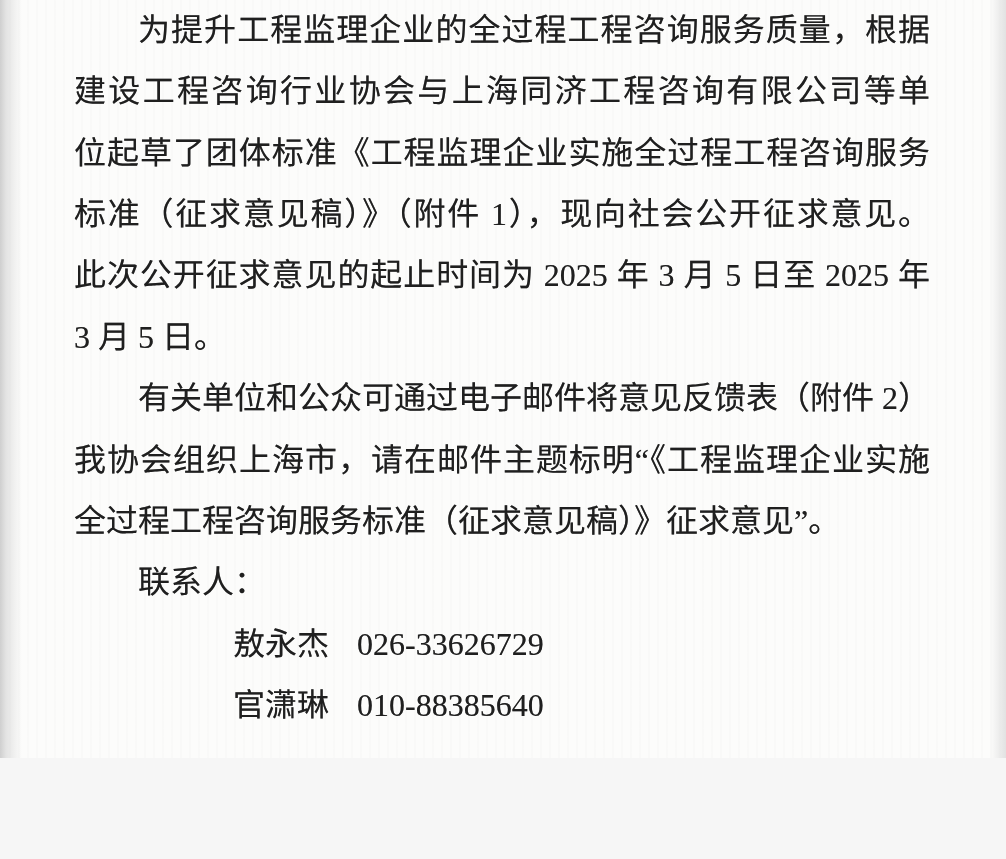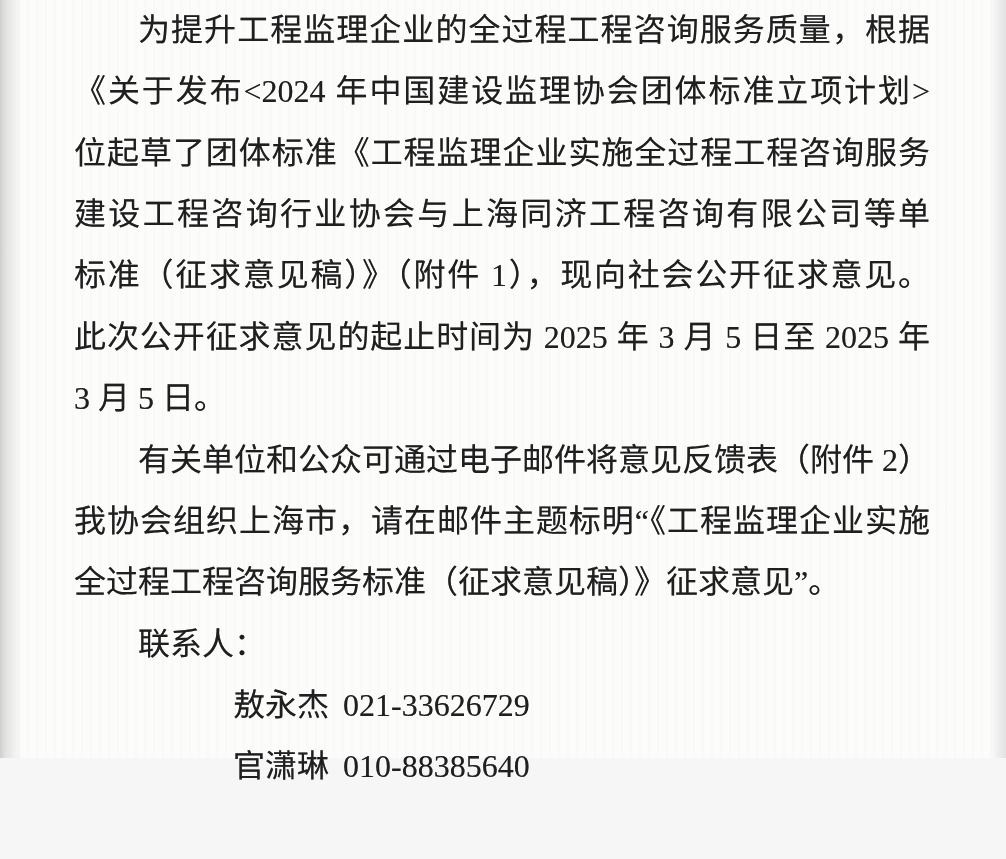--- a/index.html
+++ b/index.html
@@ -63,7 +63,6 @@
 
     <div>
       <div class="line just indent">为提升工程监理企业的全过程工程咨询服务质量，根据</div>
-      <div class="line just">《关于发布&lt;2024 年中国建设监理协会团体标准立项计划&gt;</div>
       <div class="line just">位起草了团体标准《工程监理企业实施全过程工程咨询服务</div>
       <div class="line just">建设工程咨询行业协会与上海同济工程咨询有限公司等单</div>
       <div class="line just">标准（征求意见稿）》（附件 1），现向社会公开征求意见。</div>

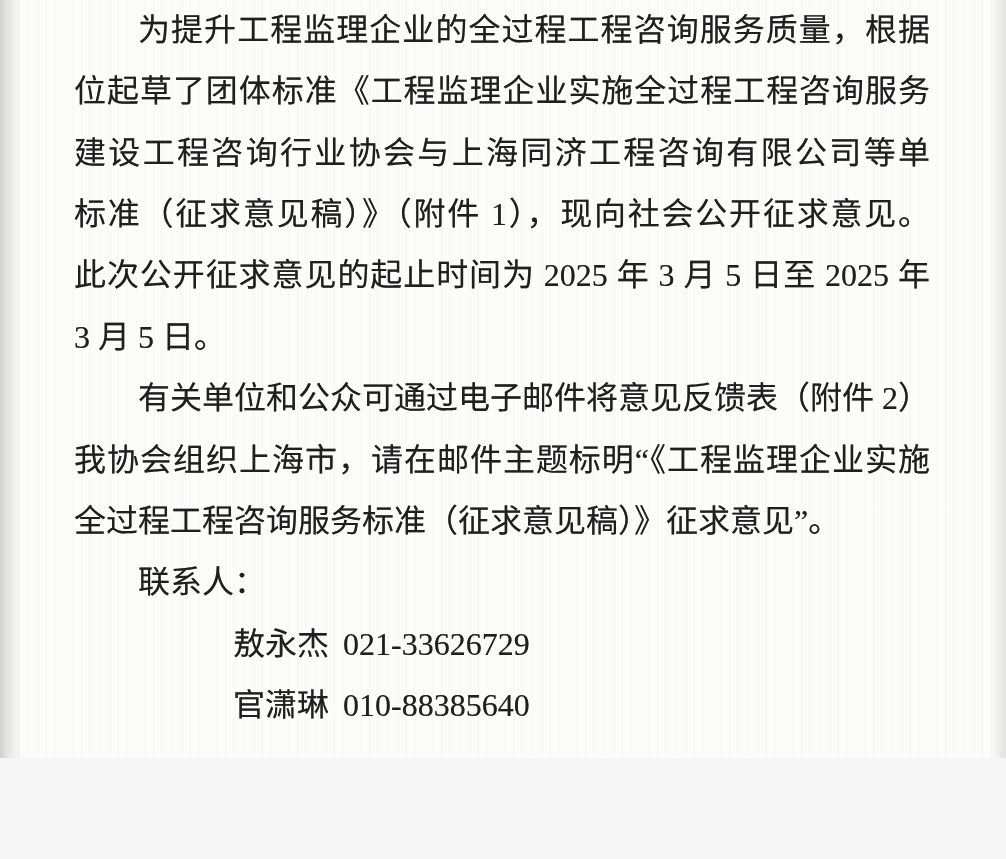--- a/index.html
+++ b/index.html
@@ -63,8 +63,8 @@
 
     <div>
       <div class="line just indent">为提升工程监理企业的全过程工程咨询服务质量，根据</div>
+      <div class="line just">建设工程咨询行业协会与上海同济工程咨询有限公司等单</div>
       <div class="line just">位起草了团体标准《工程监理企业实施全过程工程咨询服务</div>
-      <div class="line just">建设工程咨询行业协会与上海同济工程咨询有限公司等单</div>
       <div class="line just">标准（征求意见稿）》（附件 1），现向社会公开征求意见。</div>
       <div class="line just">此次公开征求意见的起止时间为 2025 年 3 月 5 日至 2025 年</div>
       <div class="line">3 月 5 日。</div>

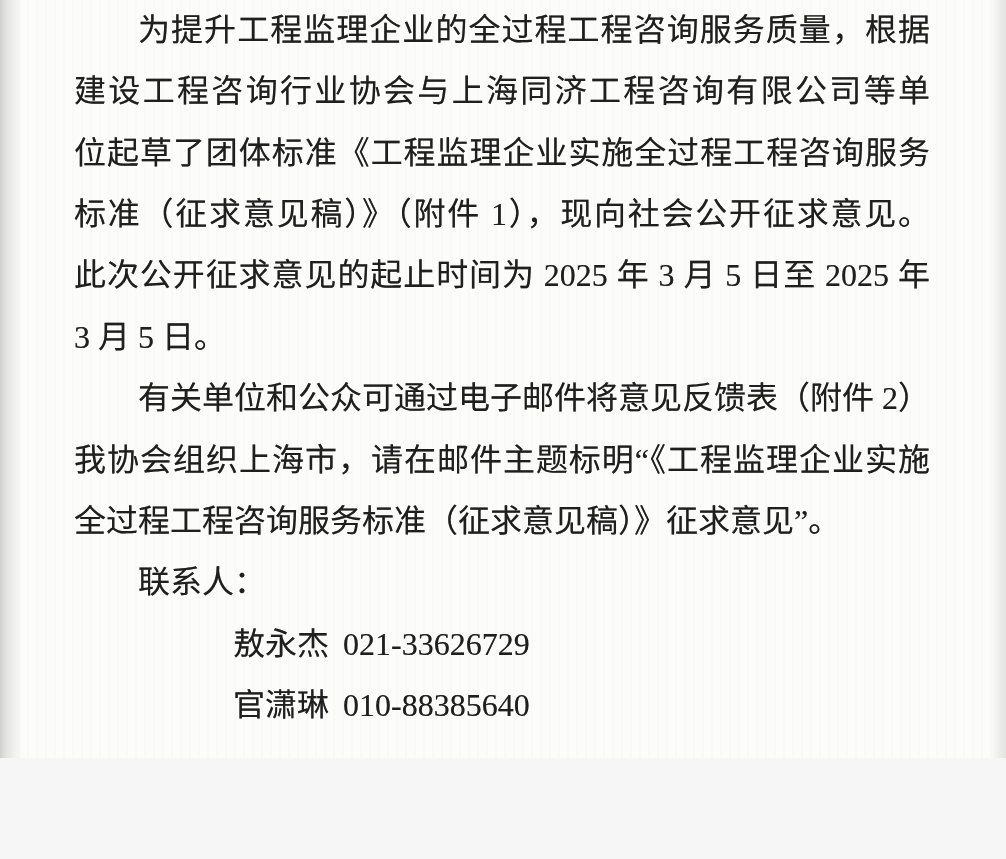--- a/index.html
+++ b/index.html
@@ -52,7 +52,7 @@
     margin-left: 159px;
   }
   .contact .name {
-    margin-right: 14px;
+    margin-right: 28px;
   }
 </style>
 </head>

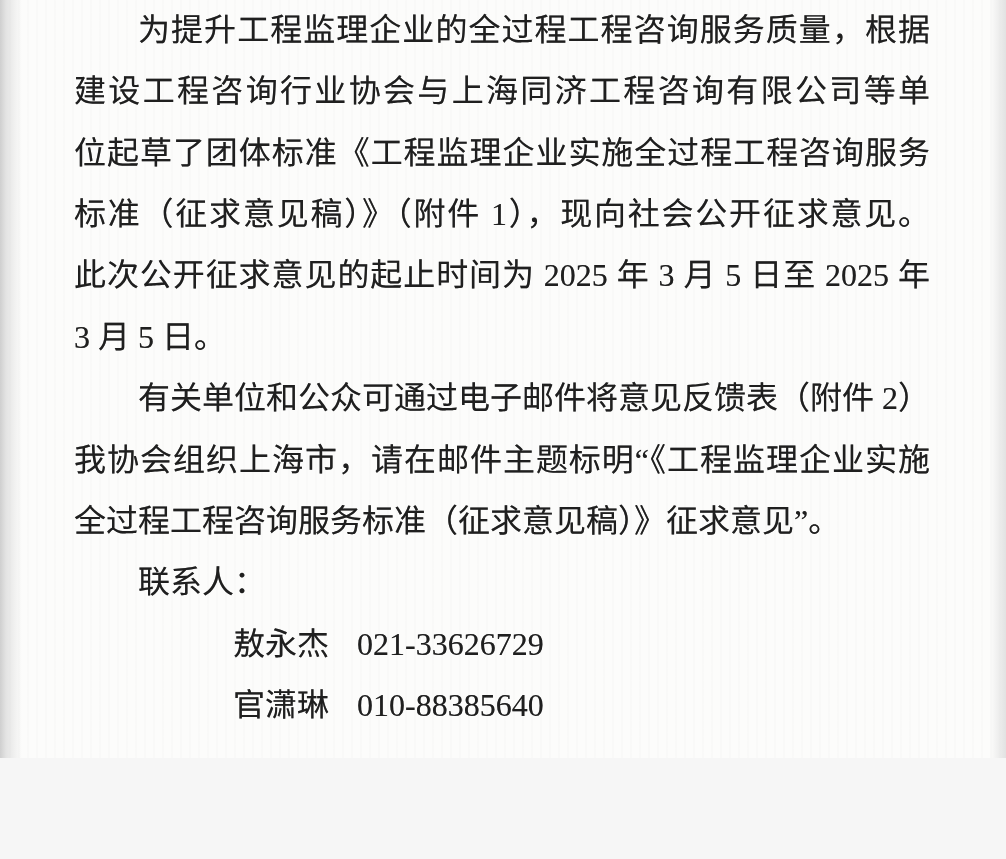--- a/index.html
+++ b/index.html
@@ -79,7 +79,7 @@
     <div>
       <div class="line indent">联系人：</div>
       <div class="line contact">
-        <span class="name">敖永杰</span><span class="phone">021-33626729</span>
+        <span class="name">敖永杰</span><span class="phone">026-33626729</span>
       </div>
       <div class="line contact">
         <span class="name">官潇琳</span><span class="phone">010-88385640</span>

